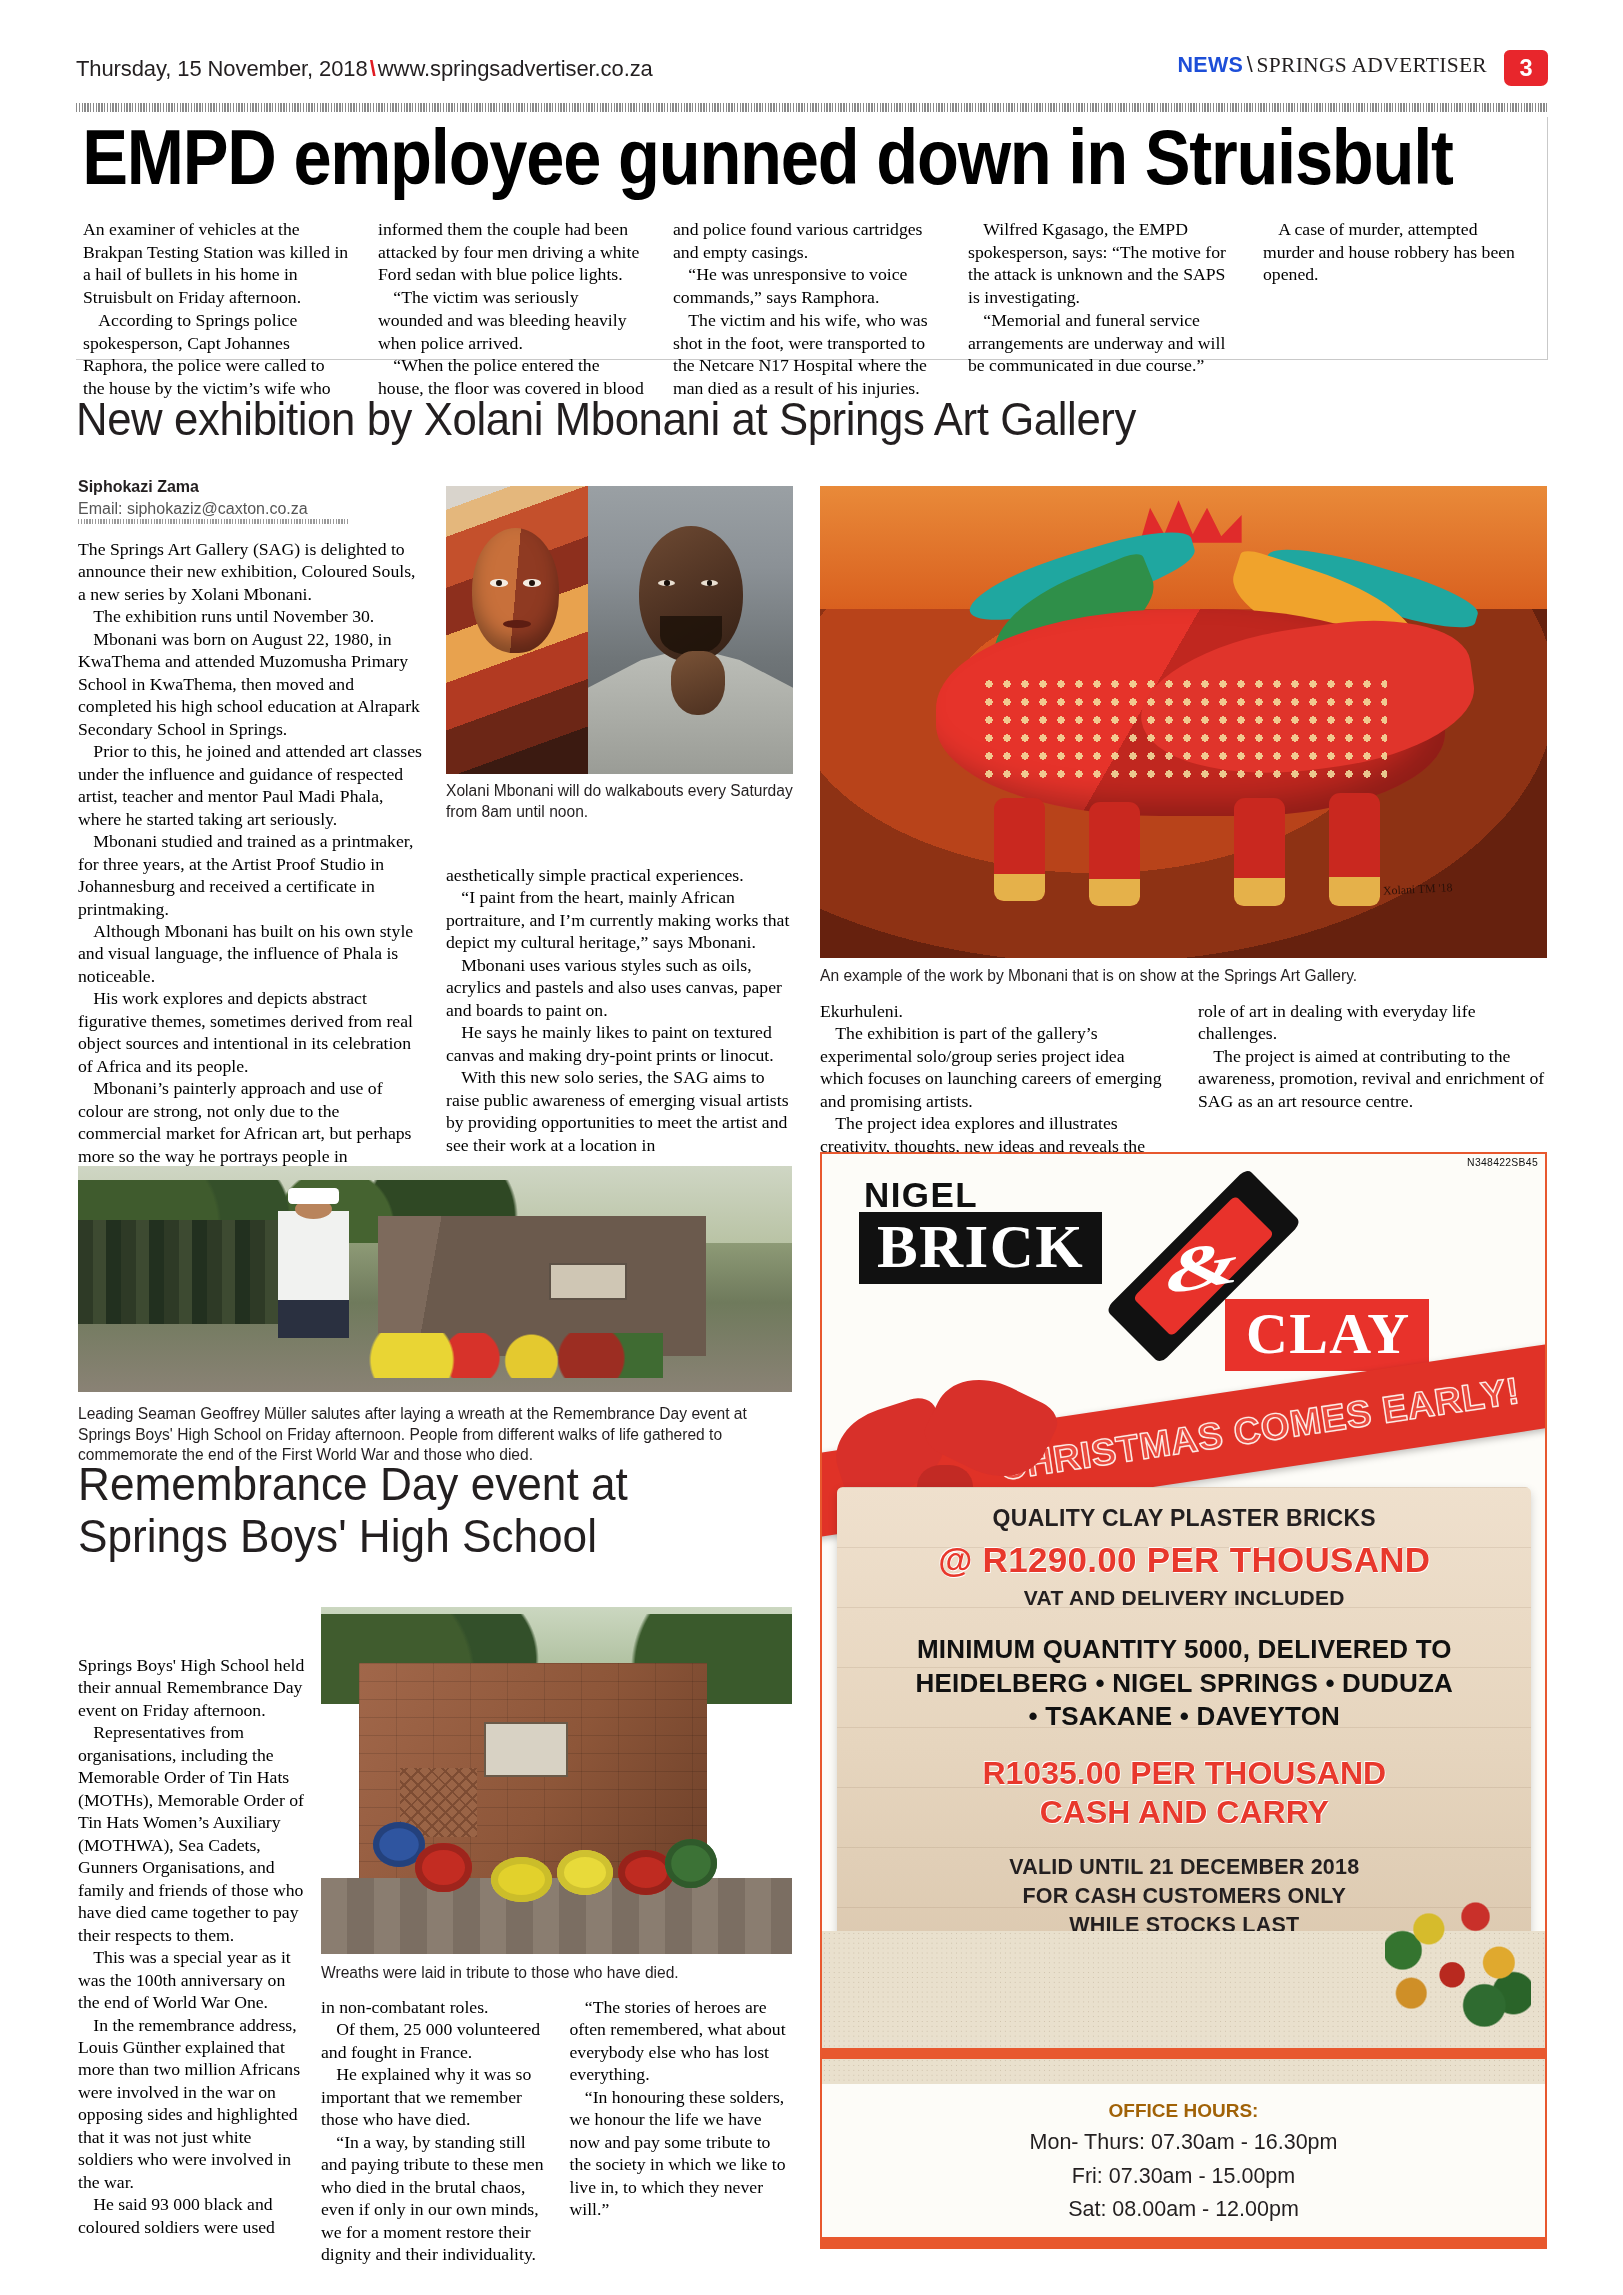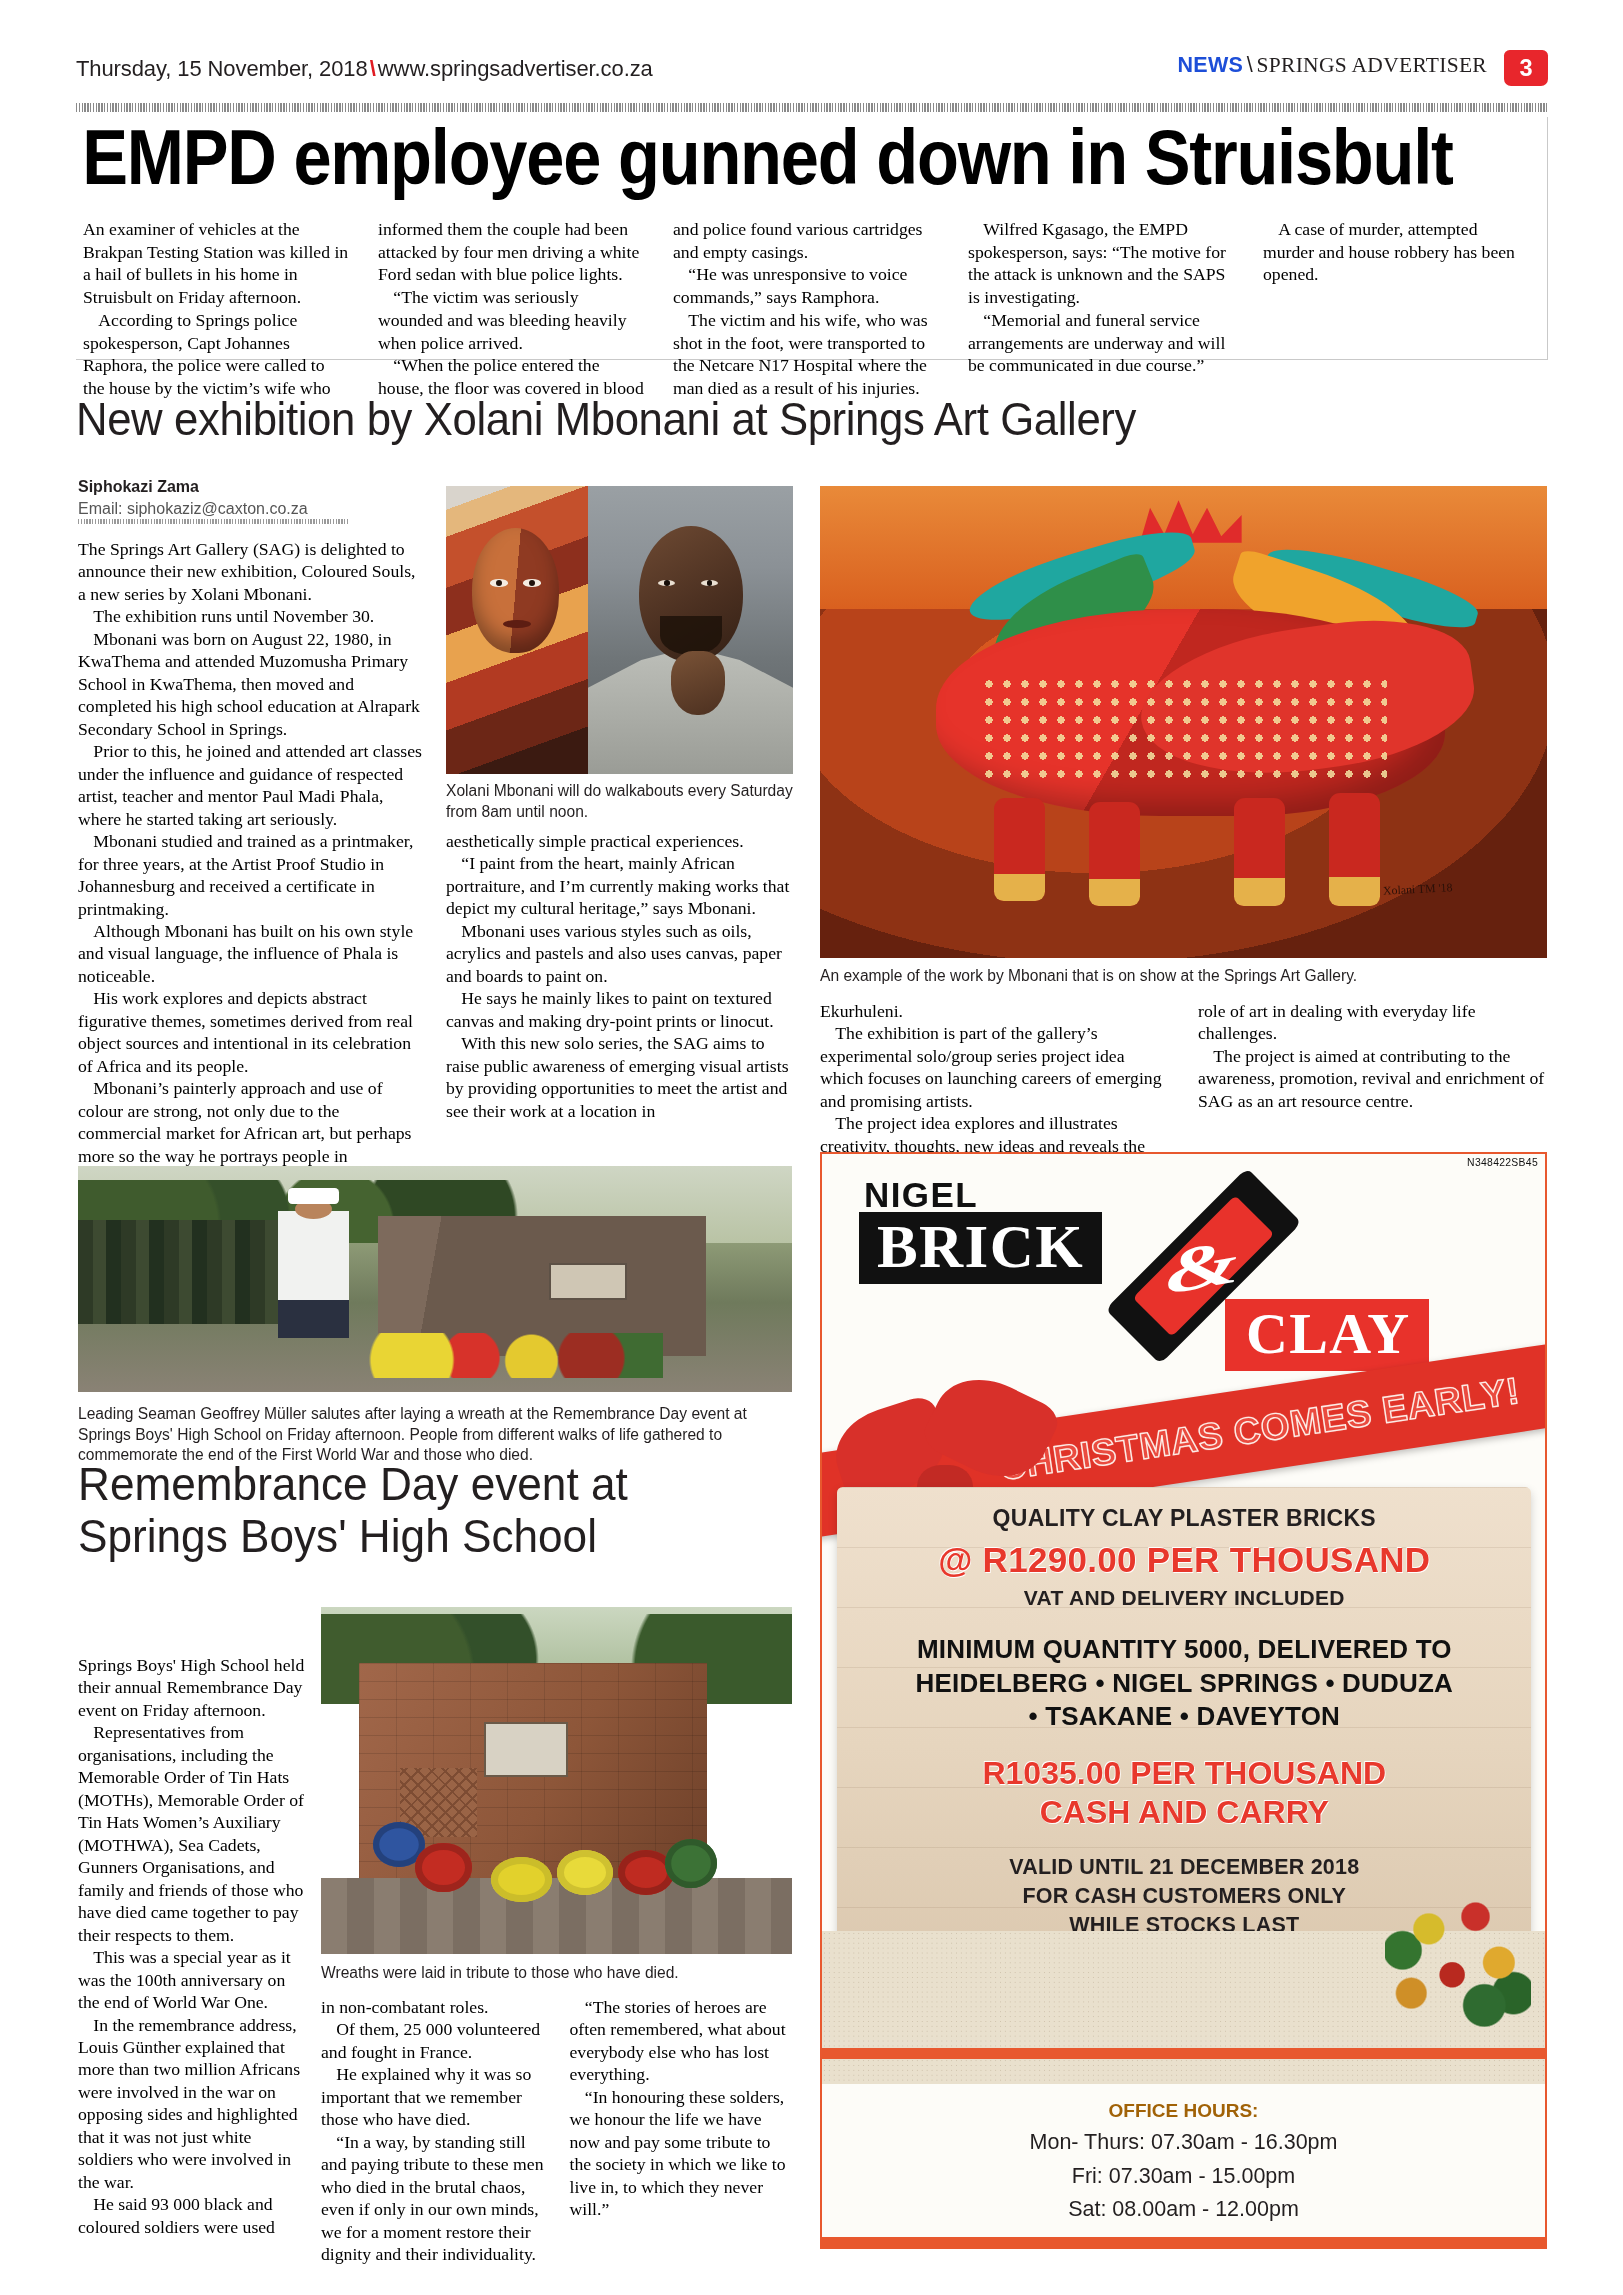--- a/index.html
+++ b/index.html
@@ -94,7 +94,7 @@
     font-size:15.6px; line-height:1.33; color:#231f20;
   }
   .ag-col2b {
-    position:absolute; left:446px; top:830px; width:347px;
+    position:absolute; left:446px; top:864px; width:347px;
     font-family:"Liberation Serif", serif; font-size:17.7px; line-height:1.27;
   }
   .ag-col1 p, .ag-col2b p, .ag-lower p { margin:0; }

